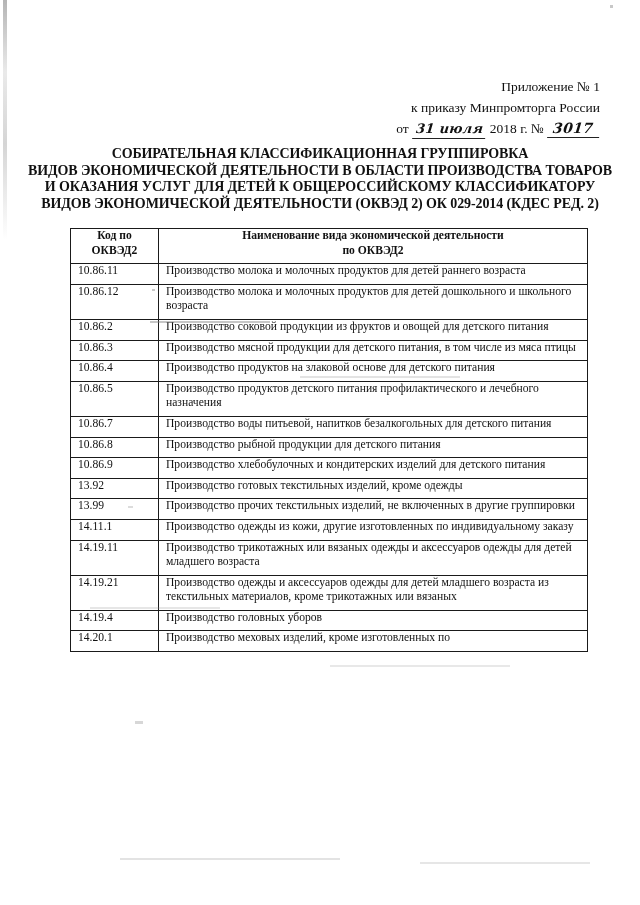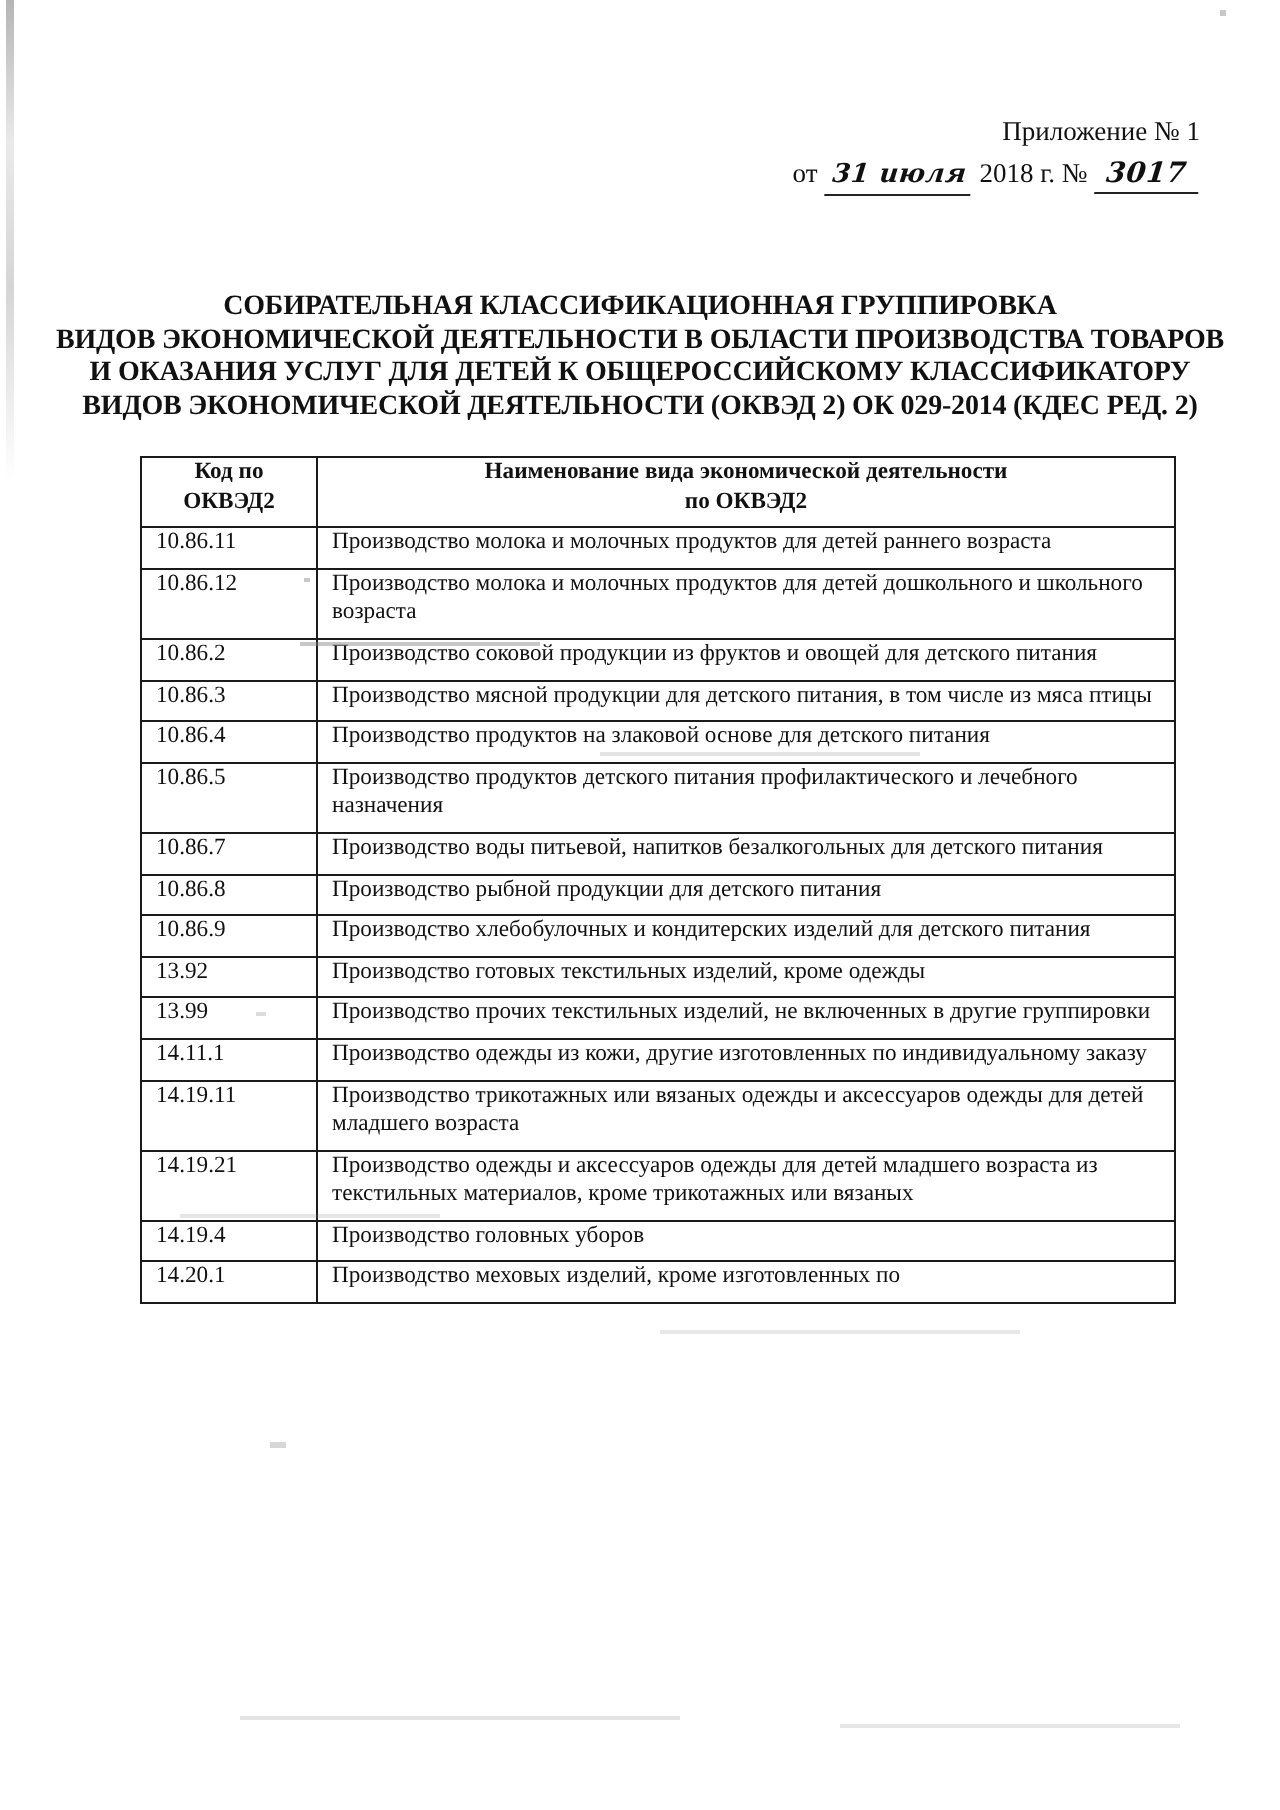--- a/index.html
+++ b/index.html
@@ -44,7 +44,7 @@
   
   .approval {
     position: absolute;
-    top: 56px;
+    top: 77px;
     right: 40px;
     text-align: right;
     font-size: 13.5px;

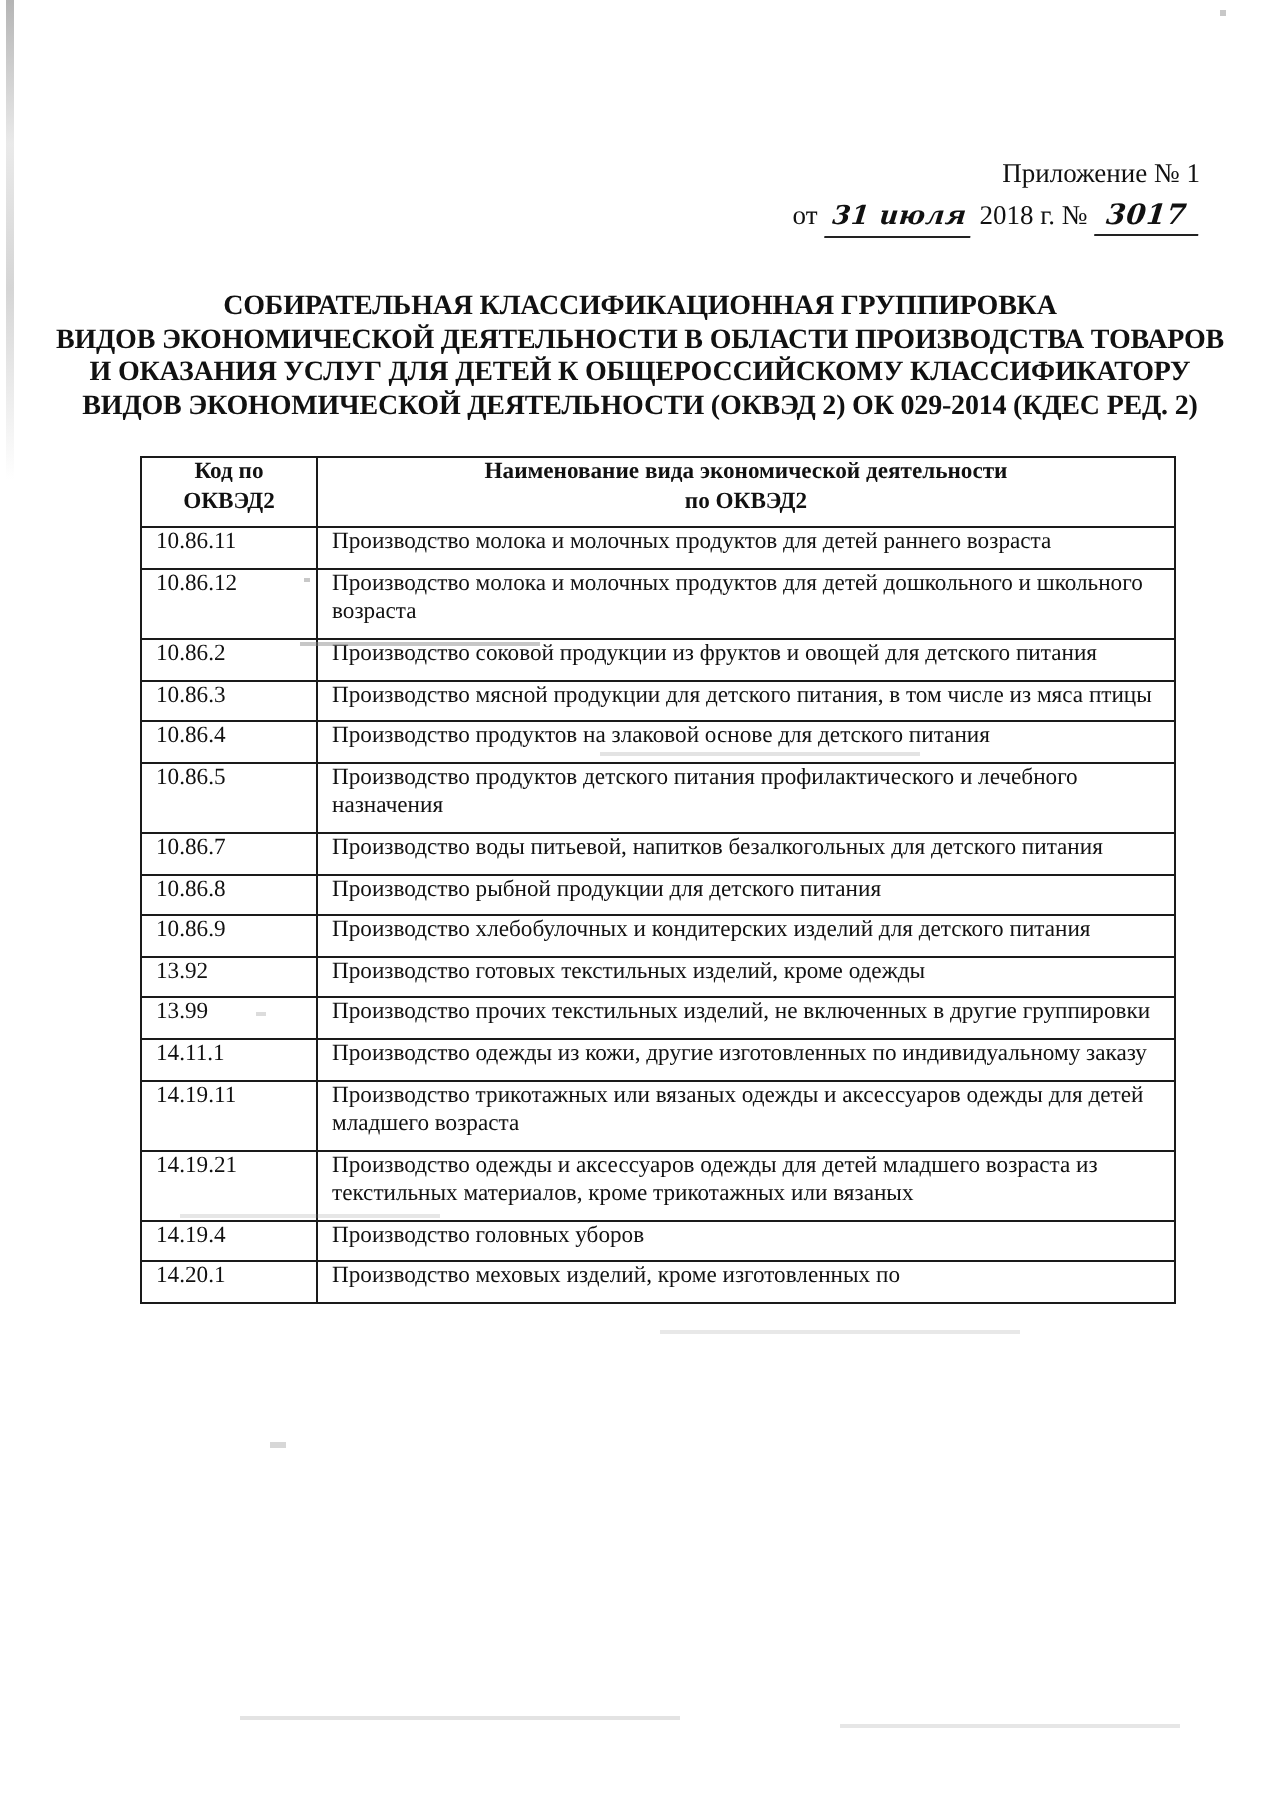--- a/index.html
+++ b/index.html
@@ -157,6 +157,7 @@
 
   <div class="approval">
     <span class="line">Приложение № 1</span>
+    <span class="line">к приказу Минпромторга России</span>
     <span class="line line3">
       <span>от</span>
       <span class="hand">31 июля</span>

